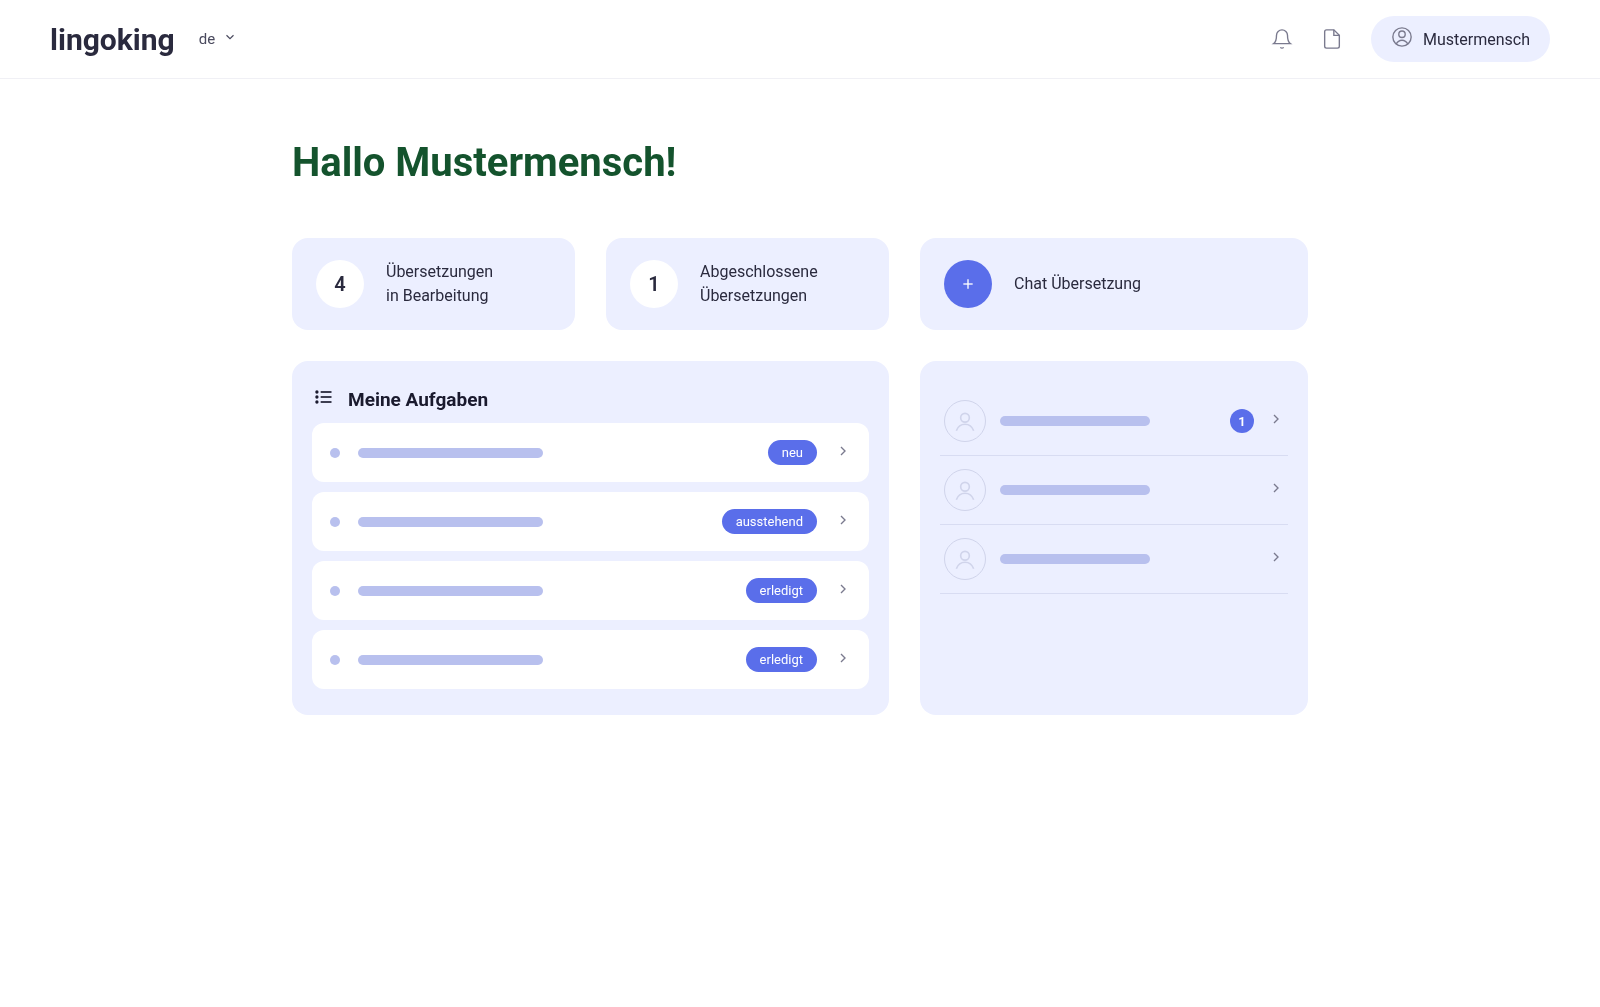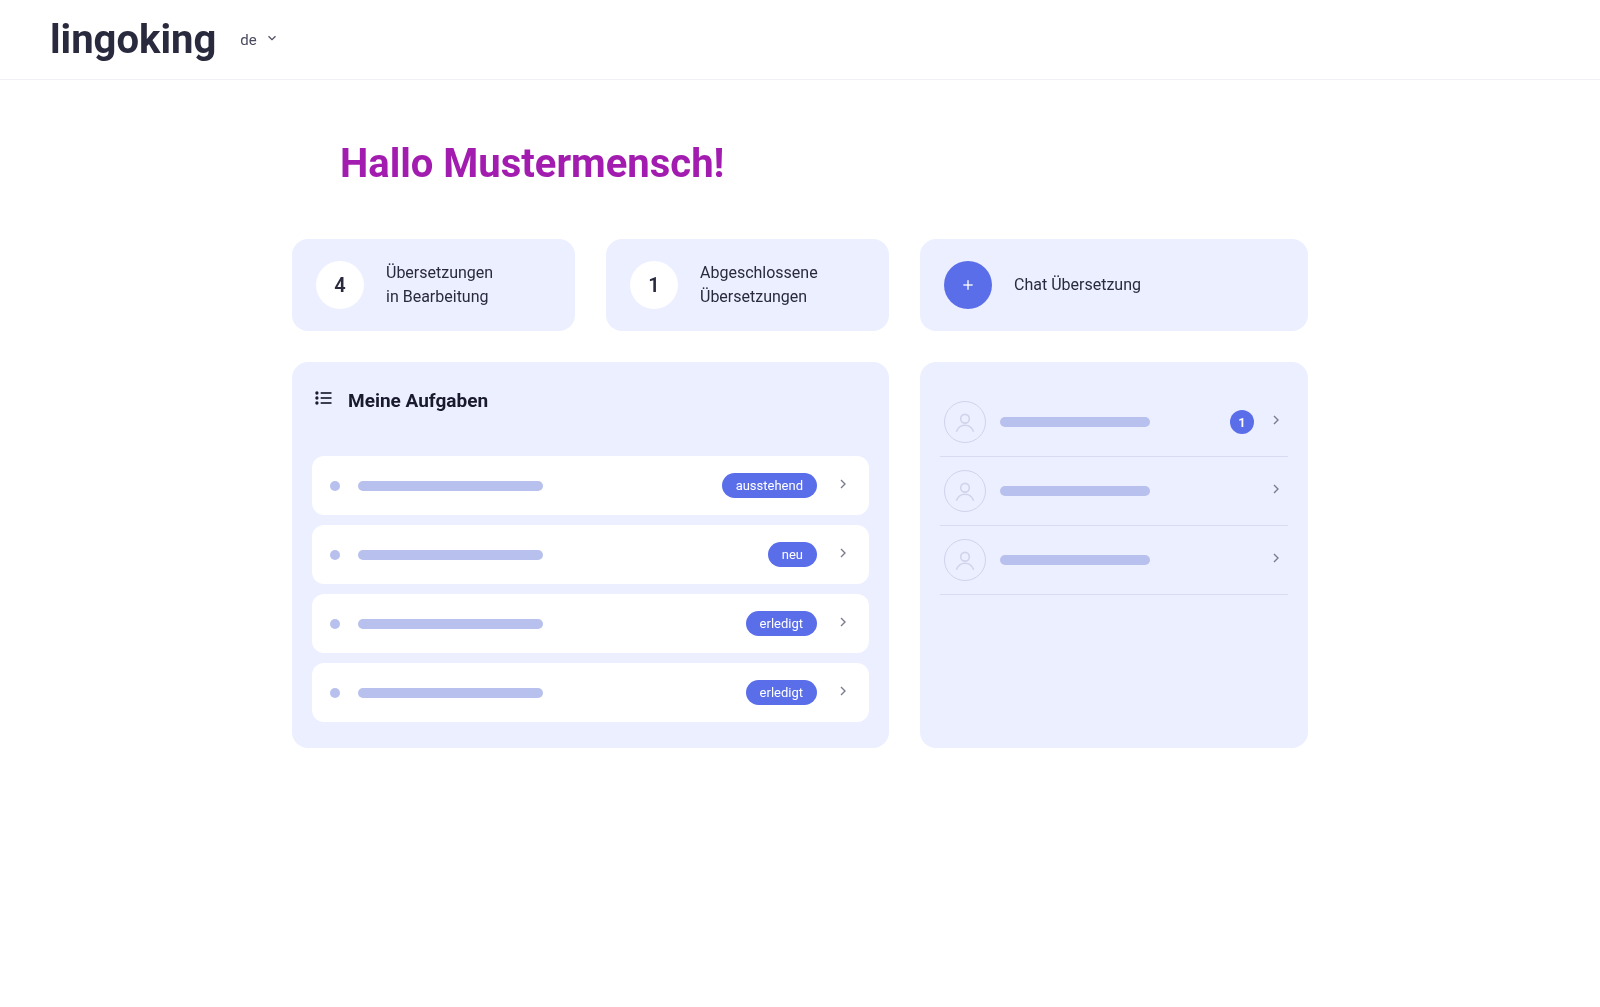--- a/index.html
+++ b/index.html
@@ -25,7 +25,7 @@
       gap: 24px;
     }
     .logo {
-      font-size: 40px;
+      font-size: 30px;
       font-weight: 700;
       color: #2a2a3e;
     }

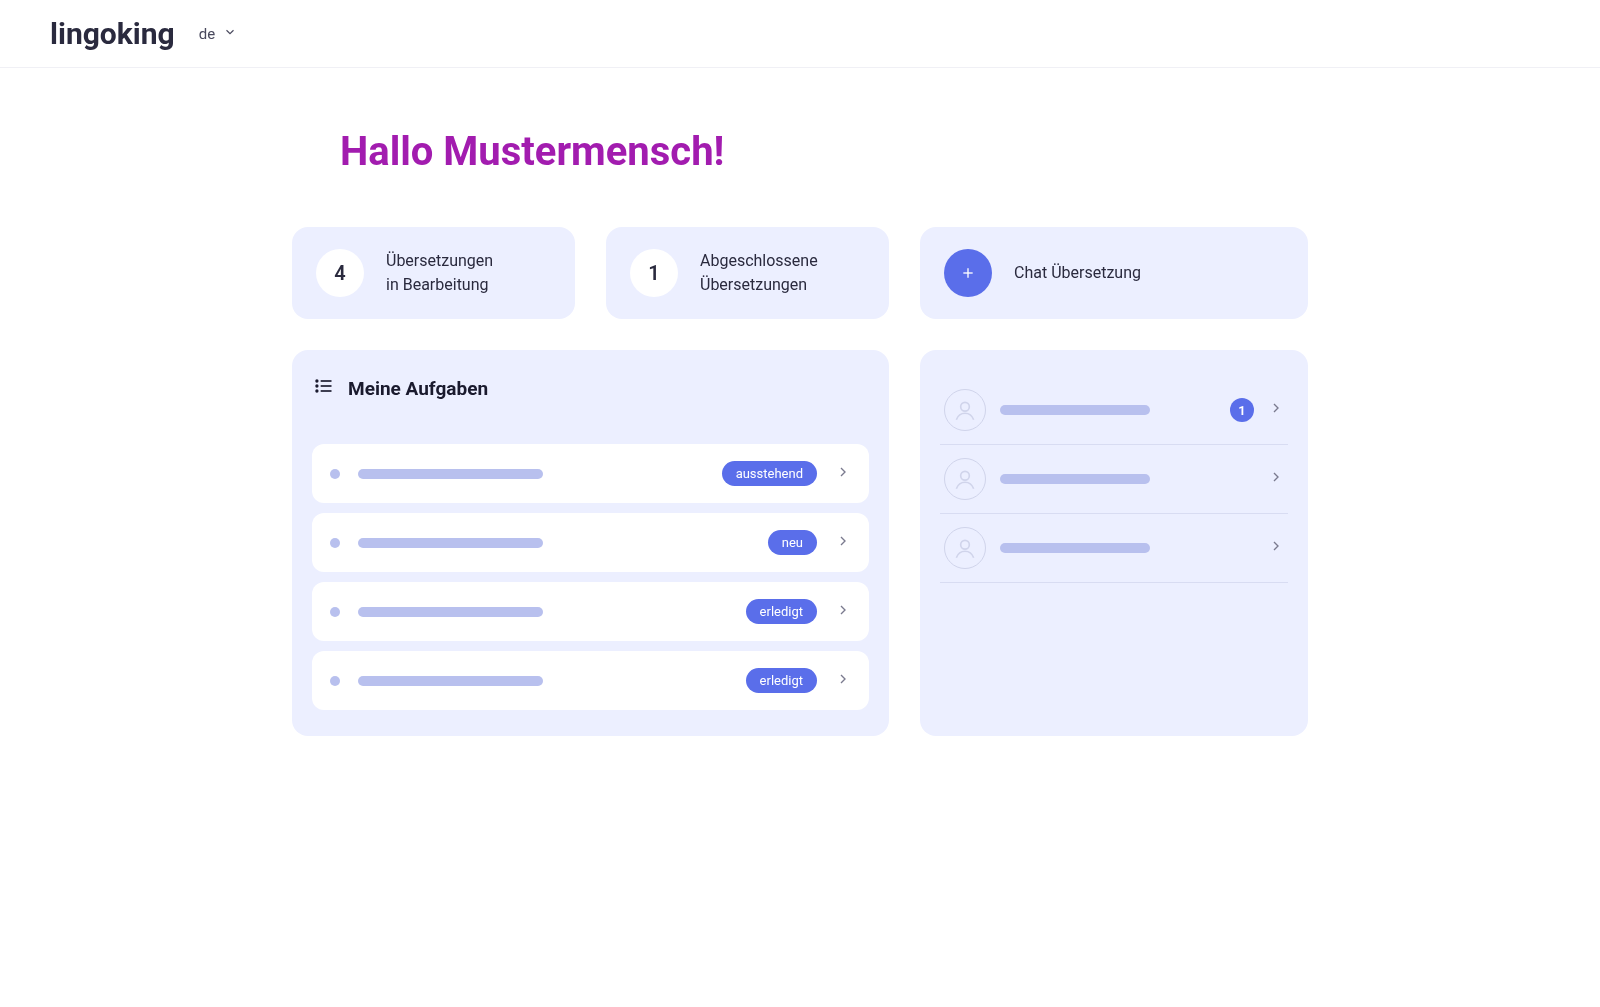--- a/index.html
+++ b/index.html
@@ -228,6 +228,30 @@
             <polyline points="6 9 12 15 18 9"></polyline>
           </svg>
       </span>
+    </div>
+  </div>
+  <div class="header-right">
+    <span class="header-icon">
+      <svg width="22" height="22" viewBox="0 0 24 24" fill="none" stroke="currentColor" stroke-width="1.5">
+          <path d="M18 8A6 6 0 0 0 6 8c0 7-3 9-3 9h18s-3-2-3-9"></path>
+          <path d="M13.73 21a2 2 0 0 1-3.46 0"></path>
+        </svg>
+    </span>
+    <span class="header-icon">
+      <svg width="22" height="22" viewBox="0 0 24 24" fill="none" stroke="currentColor" stroke-width="1.5">
+          <path d="M14 2H6a2 2 0 0 0-2 2v16a2 2 0 0 0 2 2h12a2 2 0 0 0 2-2V8z"></path>
+          <polyline points="14 2 14 8 20 8"></polyline>
+        </svg>
+    </span>
+    <div class="user-pill">
+      <span>
+        <svg width="22" height="22" viewBox="0 0 24 24" fill="none" stroke="#7a7a8e" stroke-width="1.5">
+            <circle cx="12" cy="12" r="10"></circle>
+            <circle cx="12" cy="9" r="3.5"></circle>
+            <path d="M5.5 20c1.5-3 4-4.5 6.5-4.5s5 1.5 6.5 4.5"></path>
+          </svg>
+      </span>
+      <span class="user-pill-text">Mustermensch</span>
     </div>
   </div>
 </header>

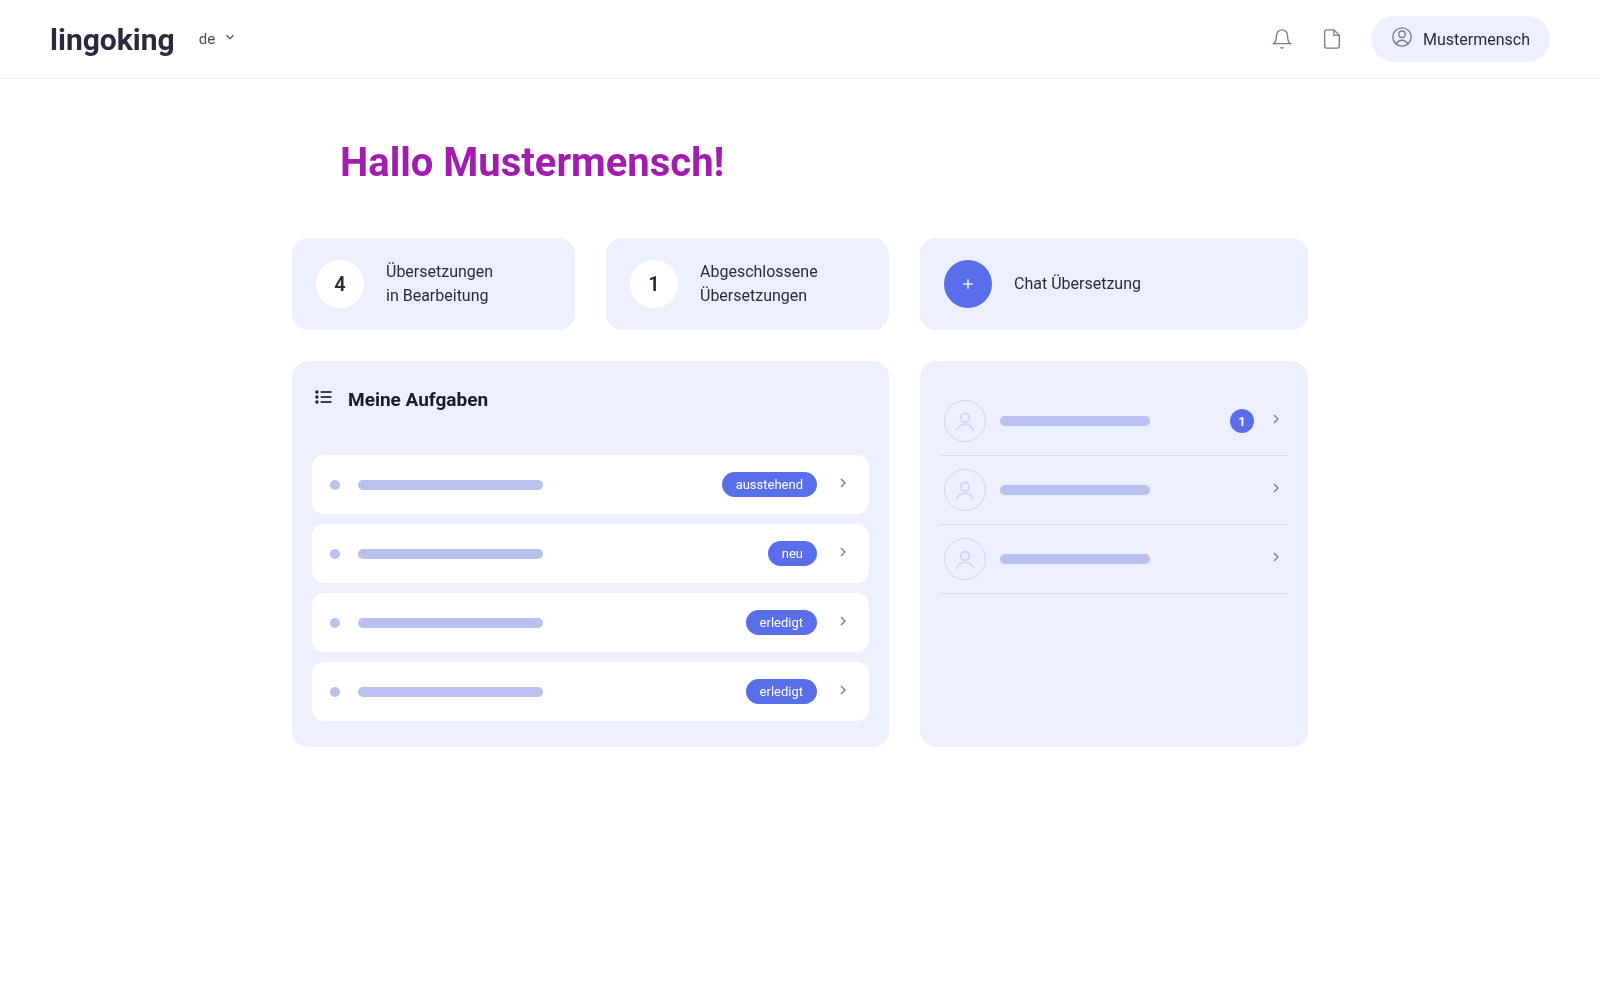--- a/index.html
+++ b/index.html
@@ -68,9 +68,8 @@
     .greeting {
       font-size: 40px;
       font-weight: 700;
-      color: #a21caf;
+      color: #14532d;
       margin-bottom: 52px;
-      margin-left: 48px;
     }
     .stats-row {
       display: grid;

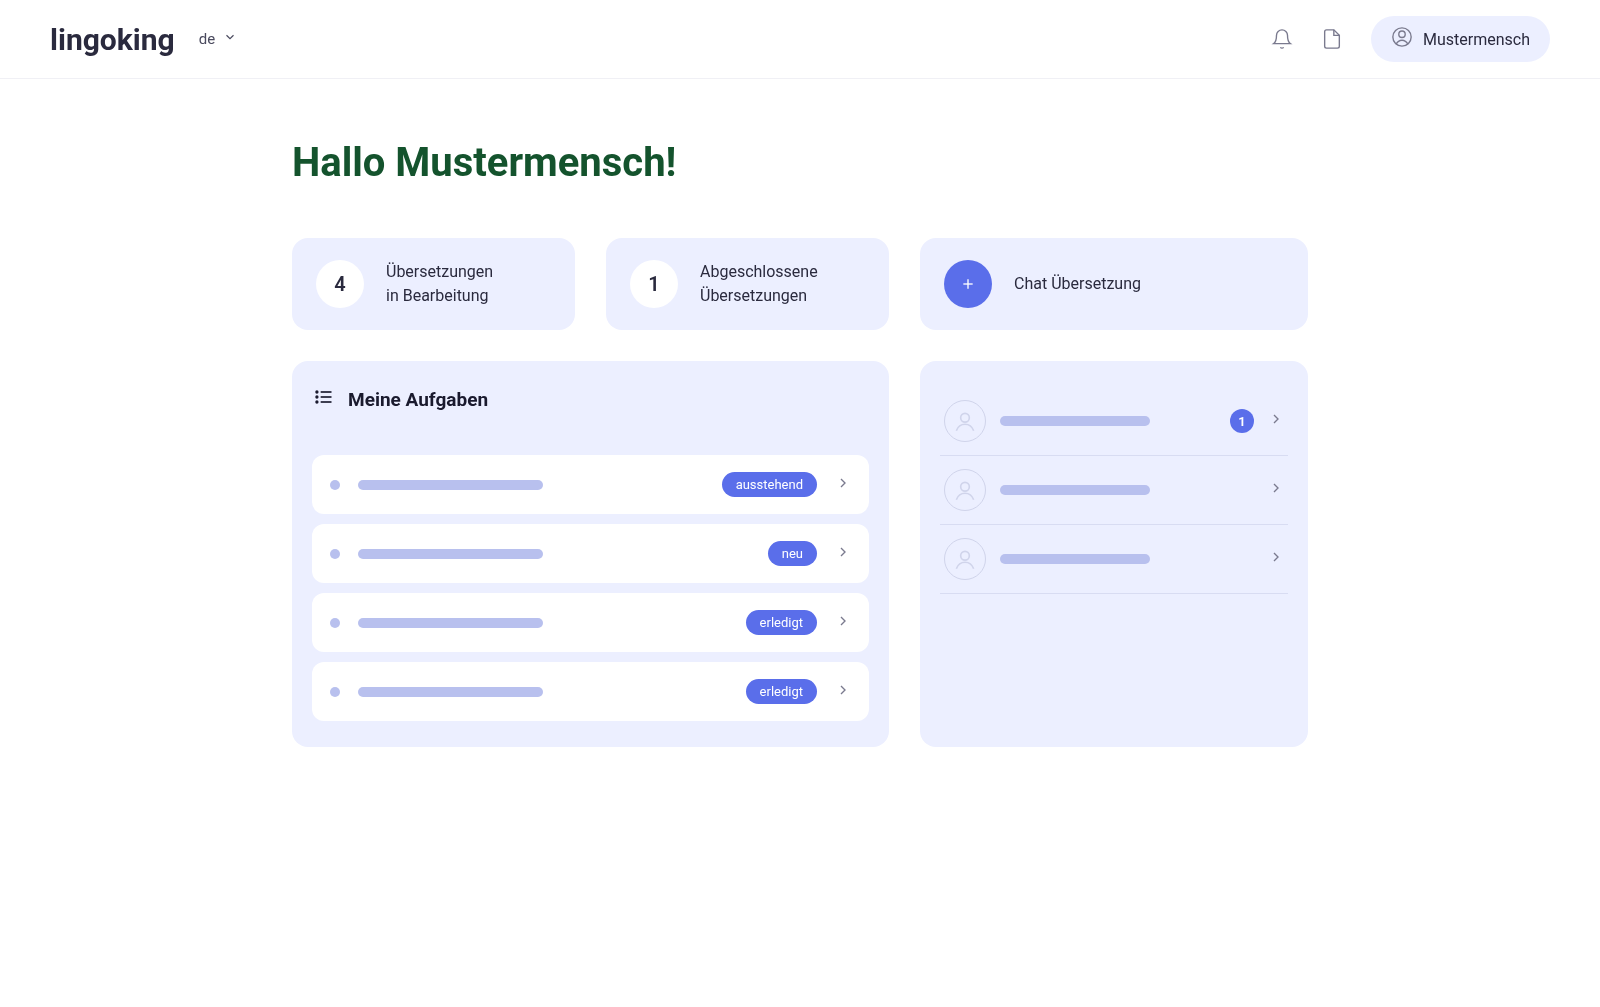--- a/index.html
+++ b/index.html
@@ -122,7 +122,7 @@
       display: flex;
       align-items: flex-end;
       gap: 14px;
-      margin-bottom: 44px;
+      margin-bottom: 12px;
       padding-left: 2px;
     }
     .panel-title {

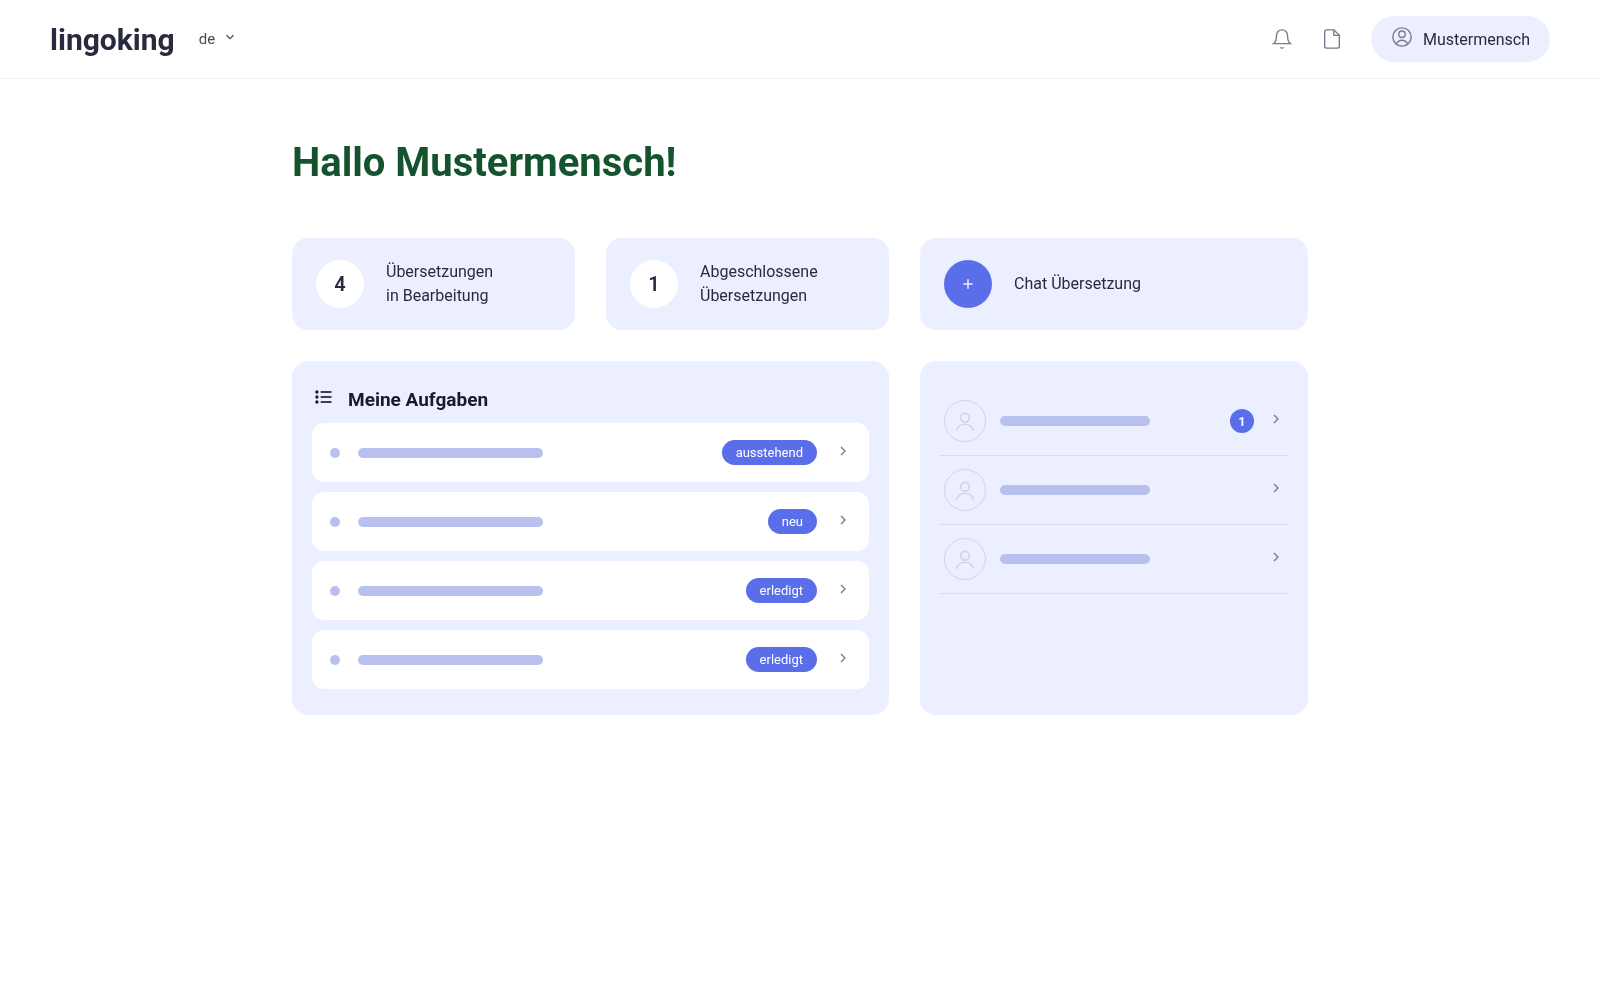--- a/index.html
+++ b/index.html
@@ -300,7 +300,7 @@
           <span class="task-dot"></span>
           <span class="task-bar"></span>
           <span class="task-spacer"></span>
-          <span class="task-badge">ausstehend</span>
+          <span class="task-badge">neu</span>
           <span class="chevron"><svg width="16" height="16" viewBox="0 0 24 24" fill="none" stroke="currentColor" stroke-width="2">
                 <polyline points="9 18 15 12 9 6"></polyline>
               </svg></span>
@@ -309,7 +309,7 @@
           <span class="task-dot"></span>
           <span class="task-bar"></span>
           <span class="task-spacer"></span>
-          <span class="task-badge">neu</span>
+          <span class="task-badge">ausstehend</span>
           <span class="chevron"><svg width="16" height="16" viewBox="0 0 24 24" fill="none" stroke="currentColor" stroke-width="2">
                 <polyline points="9 18 15 12 9 6"></polyline>
               </svg></span>

